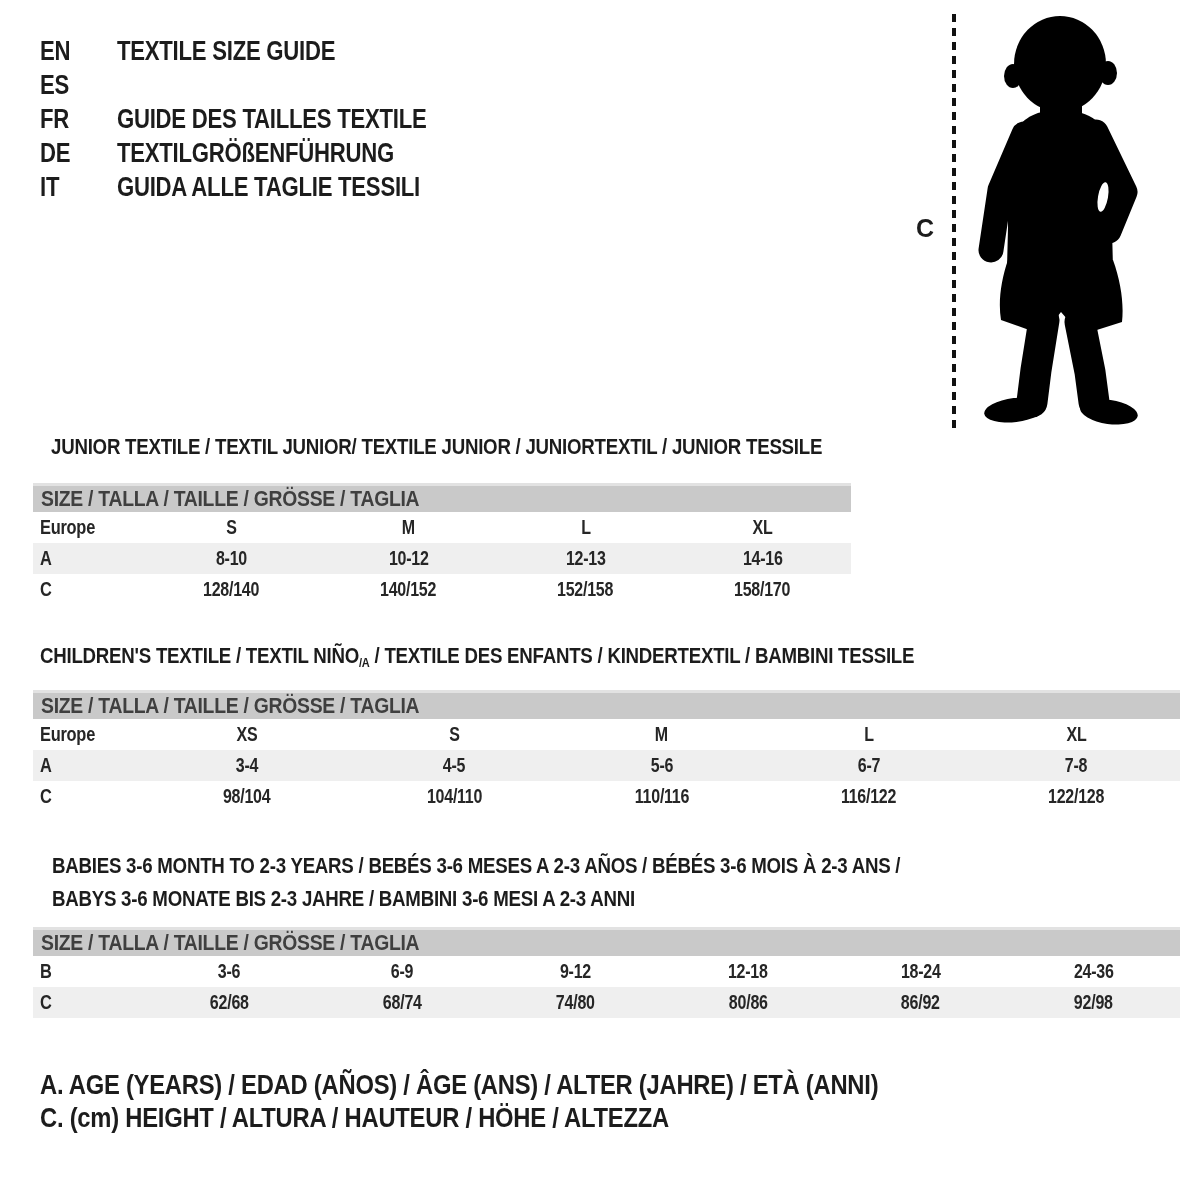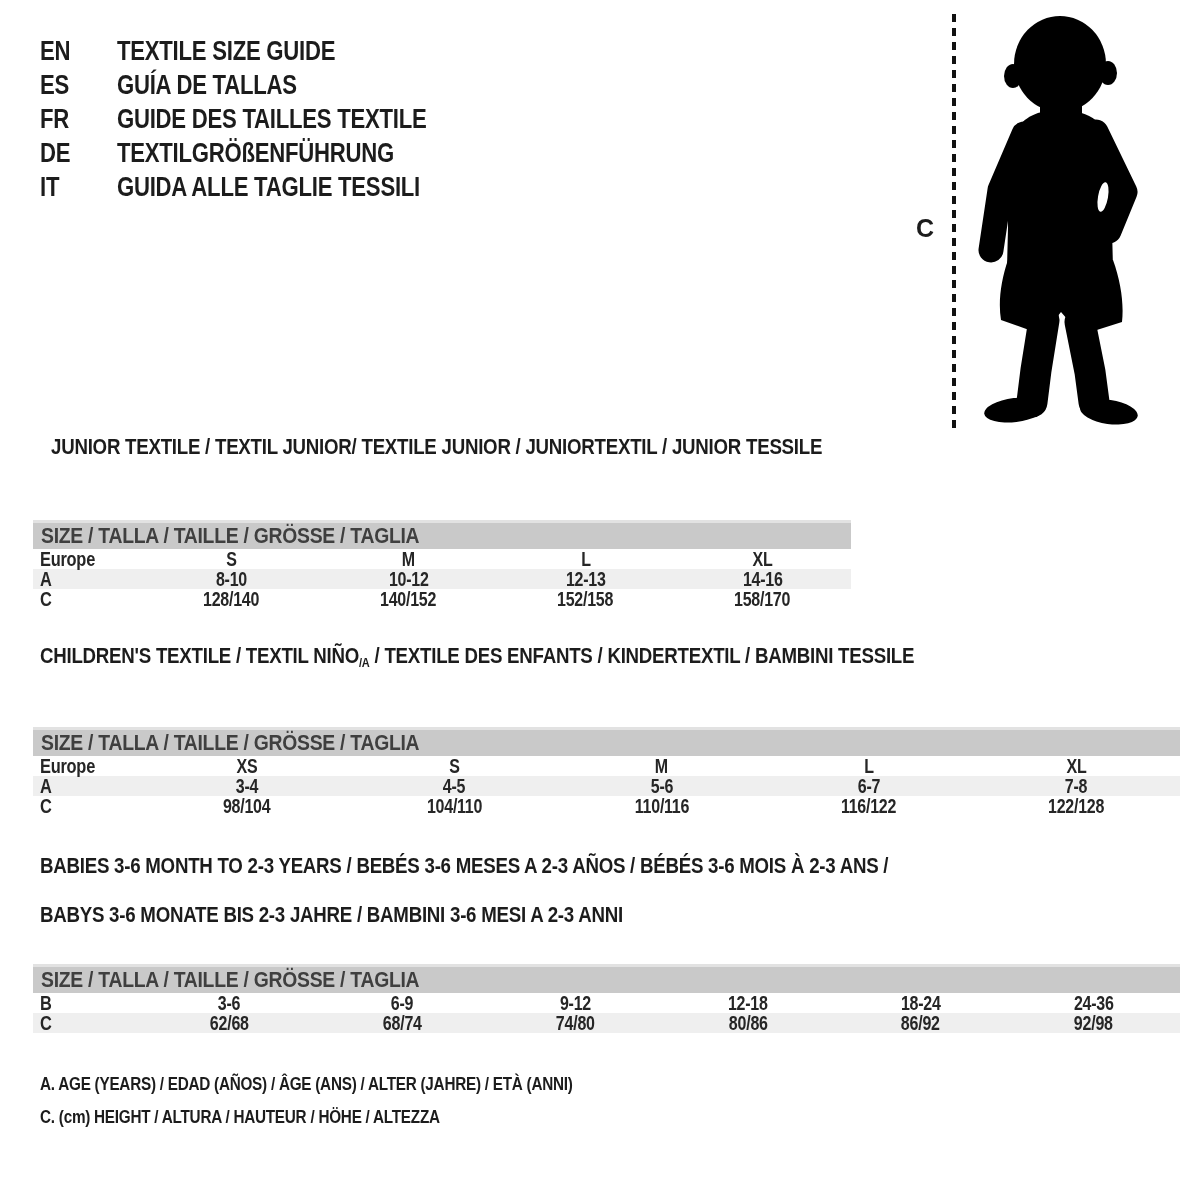--- a/index.html
+++ b/index.html
@@ -89,7 +89,6 @@
     </div>
     <div class="lang-row">
       <div class="lang-code"><span class="cnd">ES</span></div>
-      <div class="lang-title"><span class="cnd">GUÍA DE TALLAS</span></div>
     </div>
     <div class="lang-row">
       <div class="lang-code"><span class="cnd">FR</span></div>

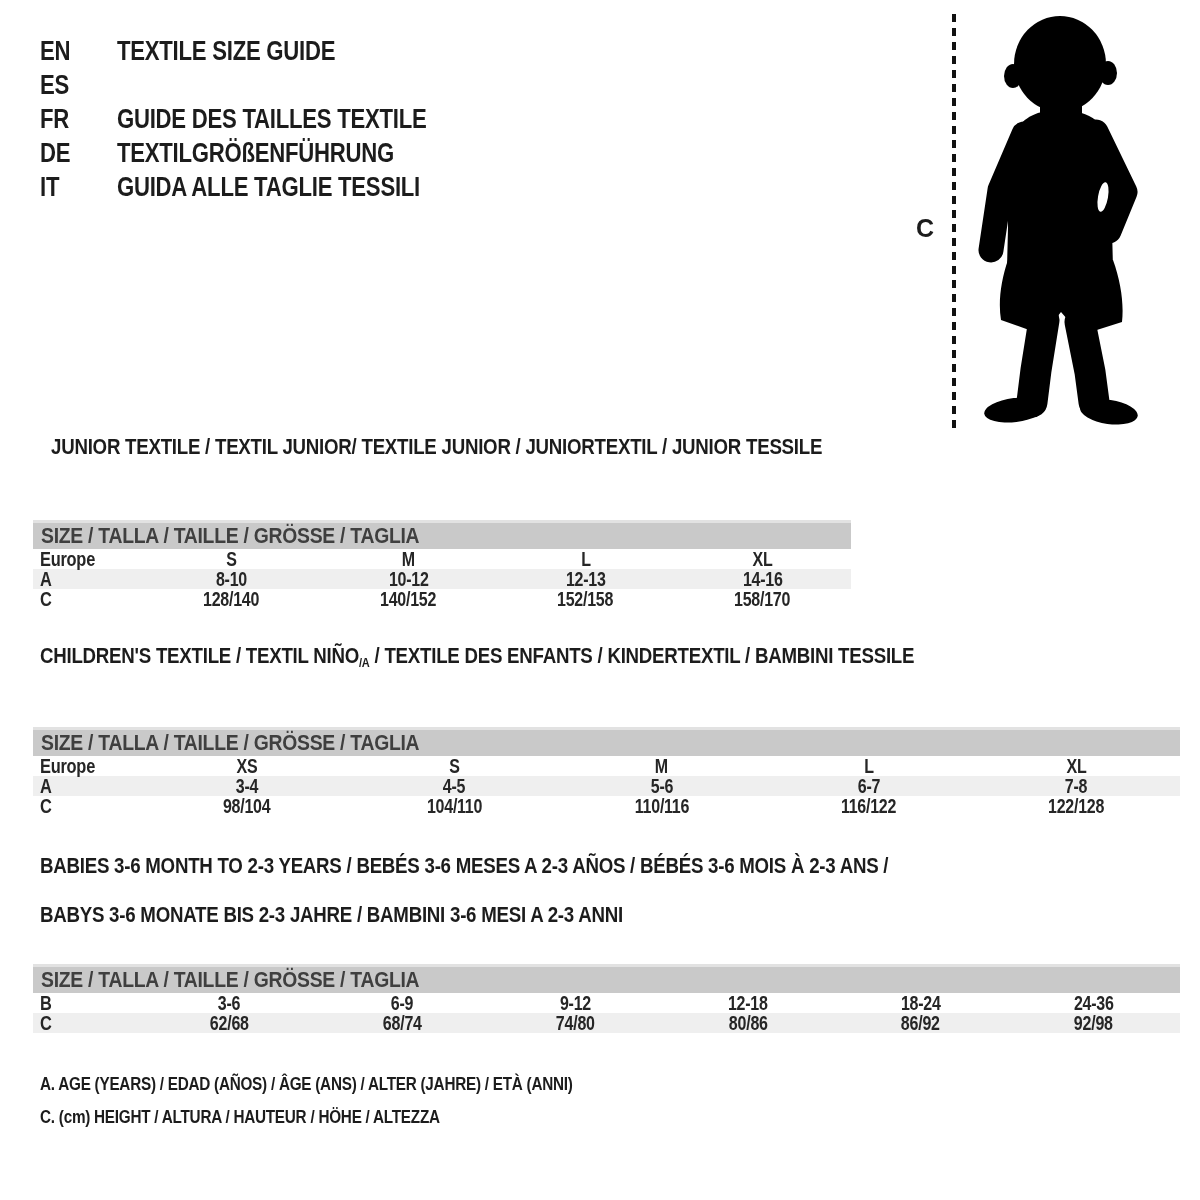--- a/index.html
+++ b/index.html
@@ -64,7 +64,6 @@
     font-weight: bold;
     font-size: 22px;
     color: var(--bar-ink);
-    margin-top: 37px;
   }
   .size-bar .cnd { transform: scaleX(0.88); }
   .trow { display: flex; height: 20px; align-items: center; font-size: 20px; font-weight: bold; color: #262626; }

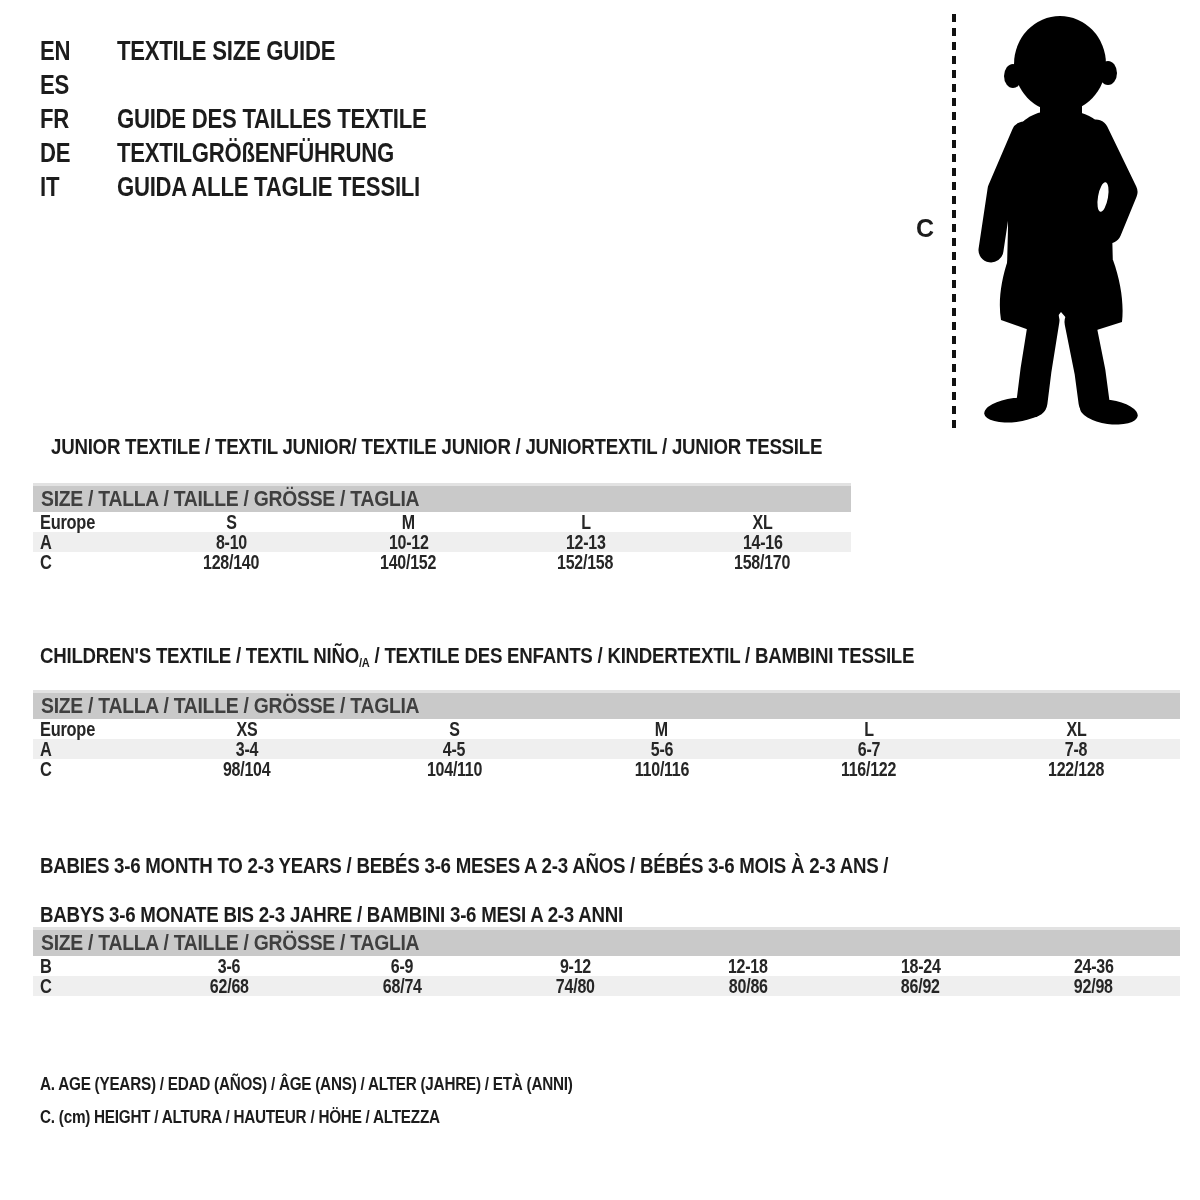--- a/index.html
+++ b/index.html
@@ -66,7 +66,7 @@
     color: var(--bar-ink);
   }
   .size-bar .cnd { transform: scaleX(0.88); }
-  .trow { display: flex; height: 20px; align-items: center; font-size: 20px; font-weight: bold; color: #262626; }
+  .trow { display: flex; height: 31px; align-items: center; font-size: 20px; font-weight: bold; color: #262626; }
   .trow.shaded { background: var(--stripe-bg); }
   .tcell { flex: 1; text-align: center; }
   .tcell .cnd { transform: scaleX(0.8); }

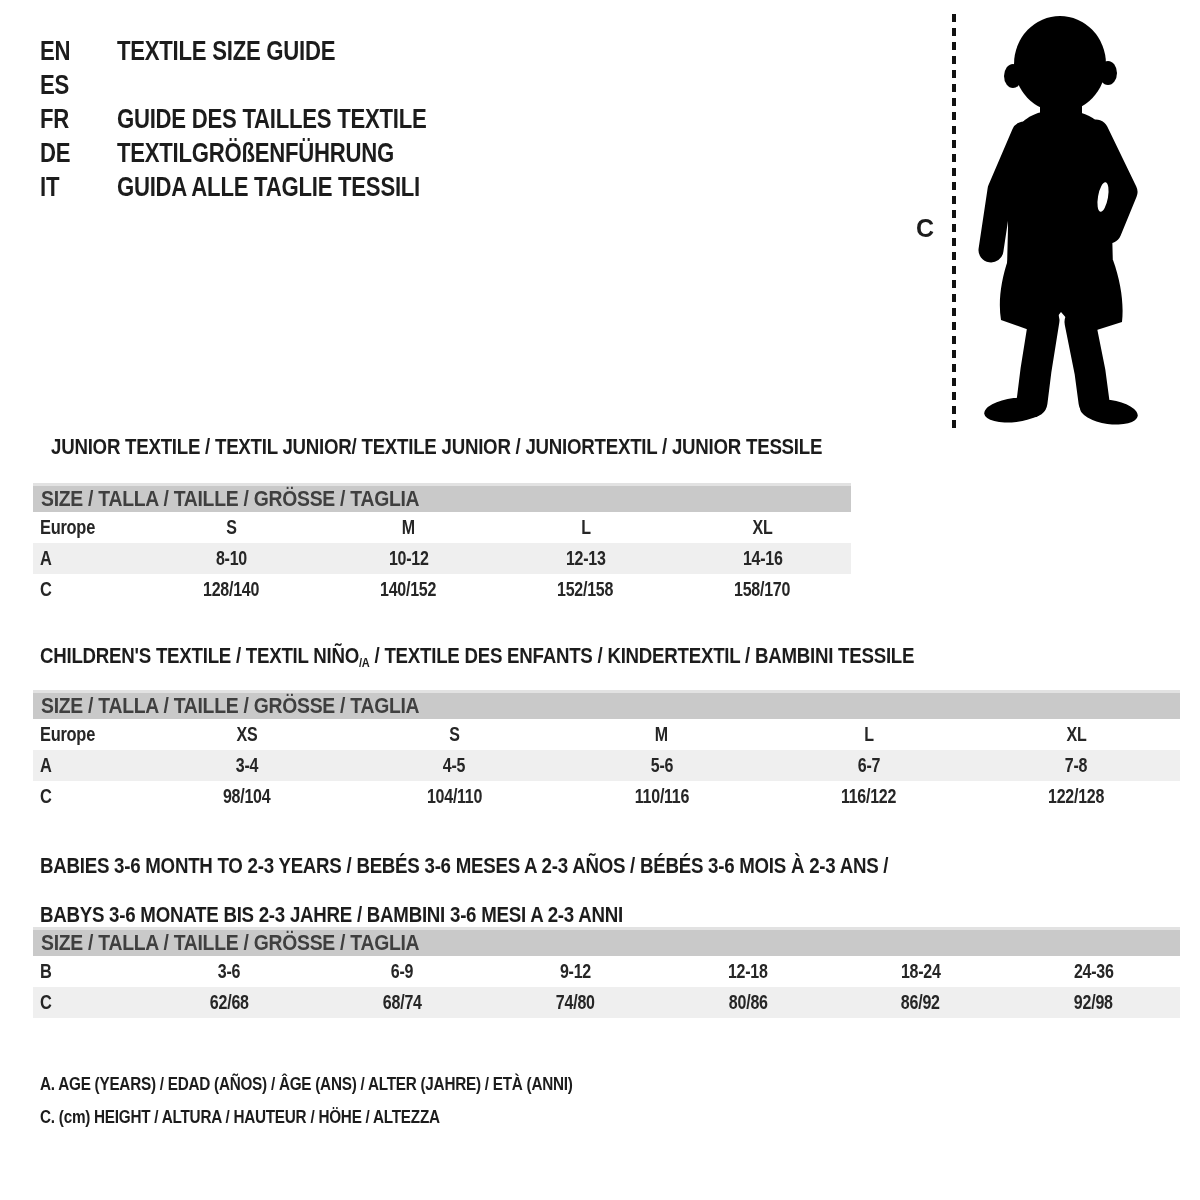--- a/index.html
+++ b/index.html
@@ -189,7 +189,7 @@
     </div>
   </div>
 
-  <div class="abs" style="left:40px; top:849px;">
+  <div class="abs" style="left:52px; top:849px;">
     <div class="section-heading" style="line-height:33px;">
       <span class="cnd" style="transform:scaleX(0.85);">BABIES 3-6 MONTH TO 2-3 YEARS / BEBÉS 3-6 MESES A 2-3 AÑOS / BÉBÉS 3-6 MOIS À 2-3 ANS /</span>
     </div>

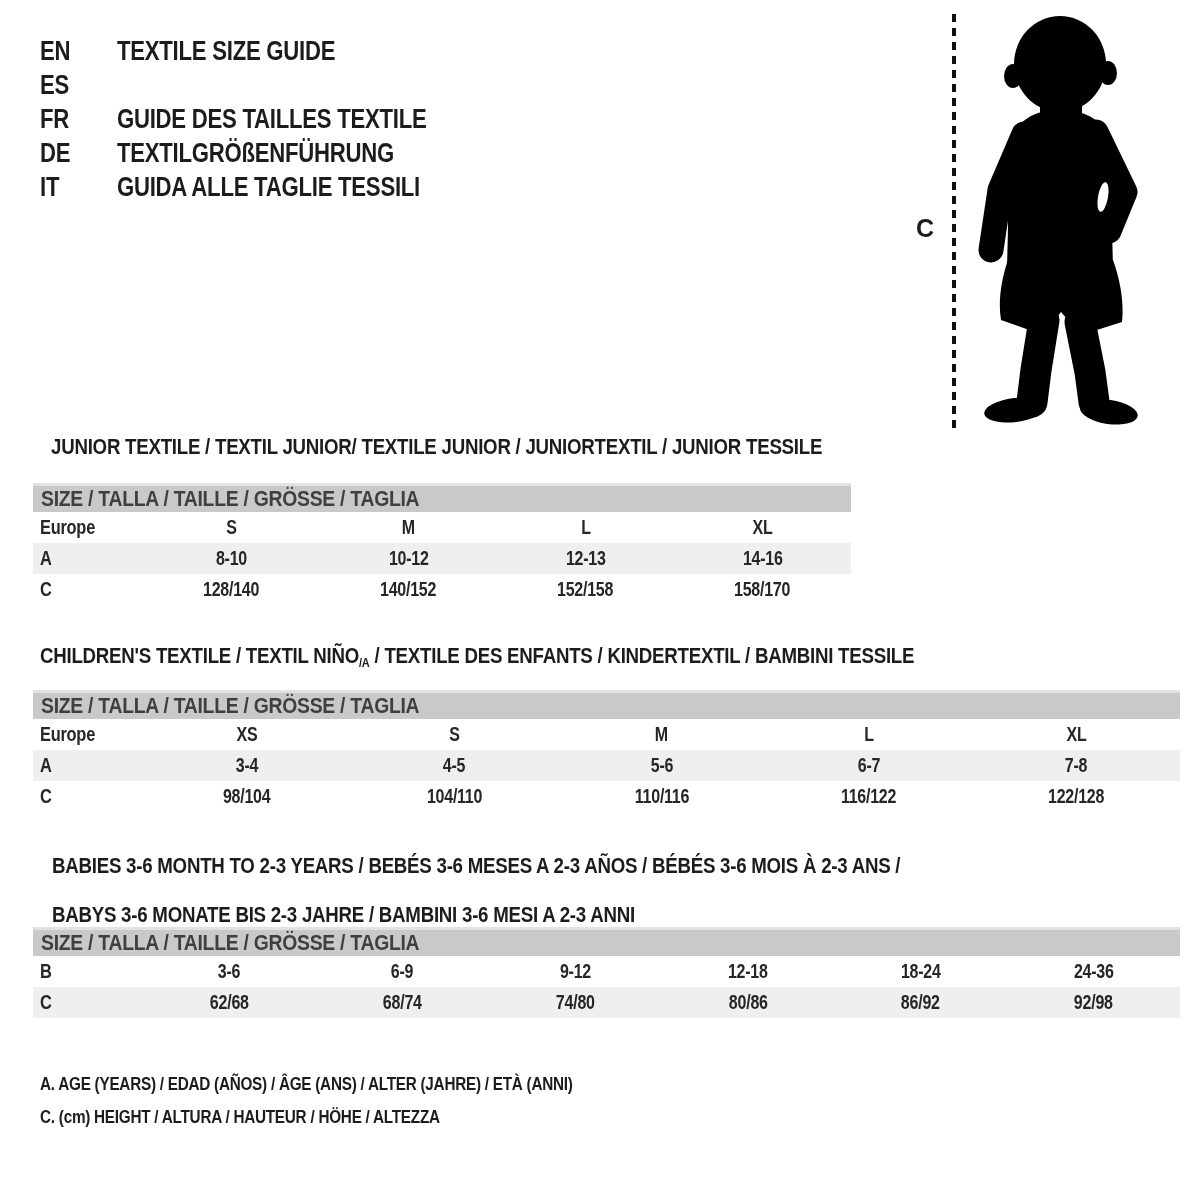--- a/index.html
+++ b/index.html
@@ -193,7 +193,7 @@
     <div class="section-heading" style="line-height:33px;">
       <span class="cnd" style="transform:scaleX(0.85);">BABIES 3-6 MONTH TO 2-3 YEARS / BEBÉS 3-6 MESES A 2-3 AÑOS / BÉBÉS 3-6 MOIS À 2-3 ANS /</span>
     </div>
-    <div class="section-heading" style="line-height:33px;margin-top:16px;">
+    <div class="section-heading" style="line-height:33px;">
       <span class="cnd" style="transform:scaleX(0.85);">BABYS 3-6 MONATE BIS 2-3 JAHRE / BAMBINI 3-6 MESI A 2-3 ANNI</span>
     </div>
   </div>

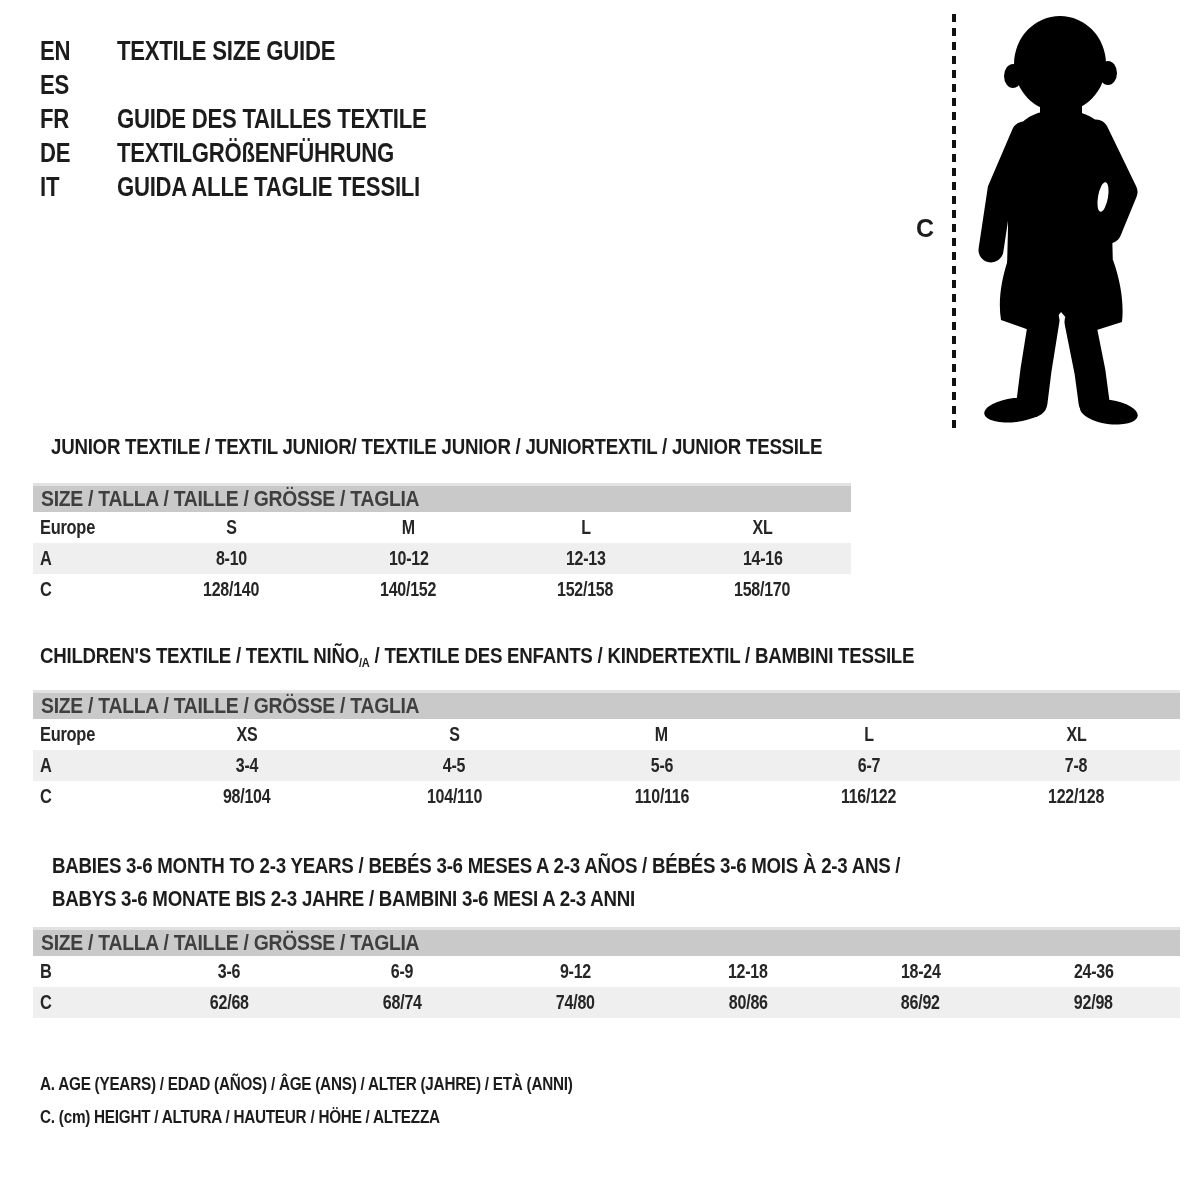--- a/index.html
+++ b/index.html
@@ -74,7 +74,7 @@
 
   
   .legend { left: 40px; top: 1068px; }
-  .legend-line { font-weight: bold; font-size: 18px; line-height: 33px; white-space: nowrap; }
+  .legend-line { font-weight: bold; font-size: 28px; line-height: 33px; white-space: nowrap; }
 </style>
 </head>
 <body>

